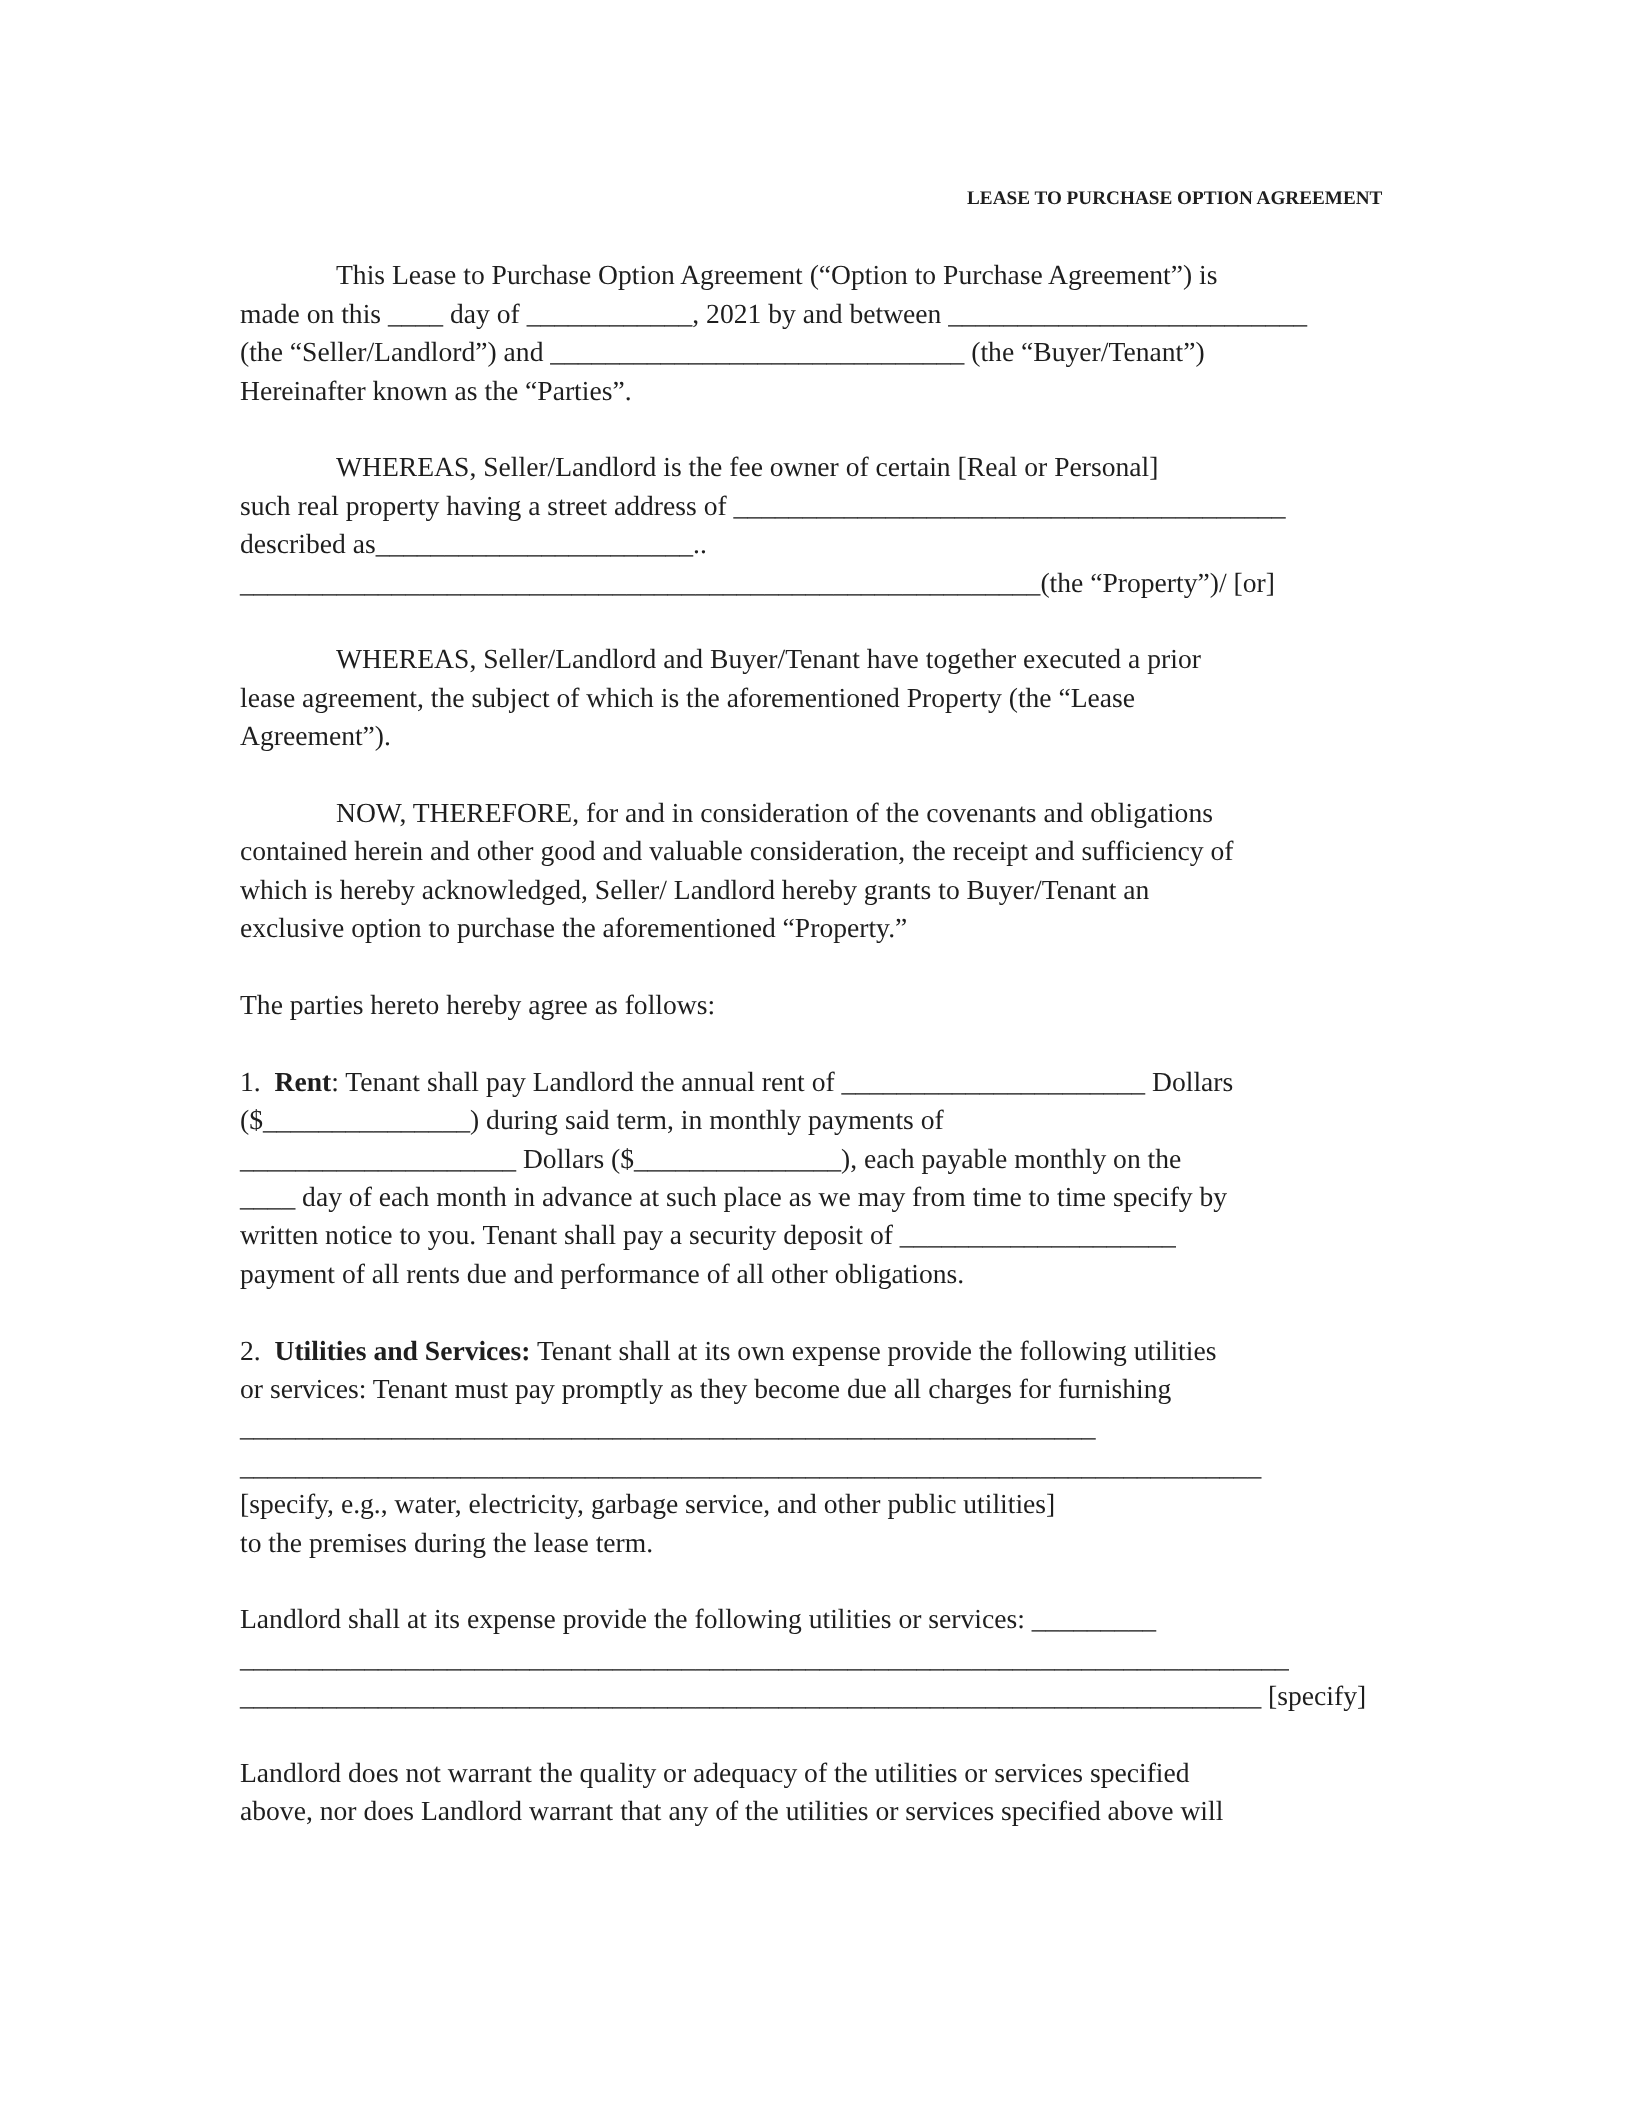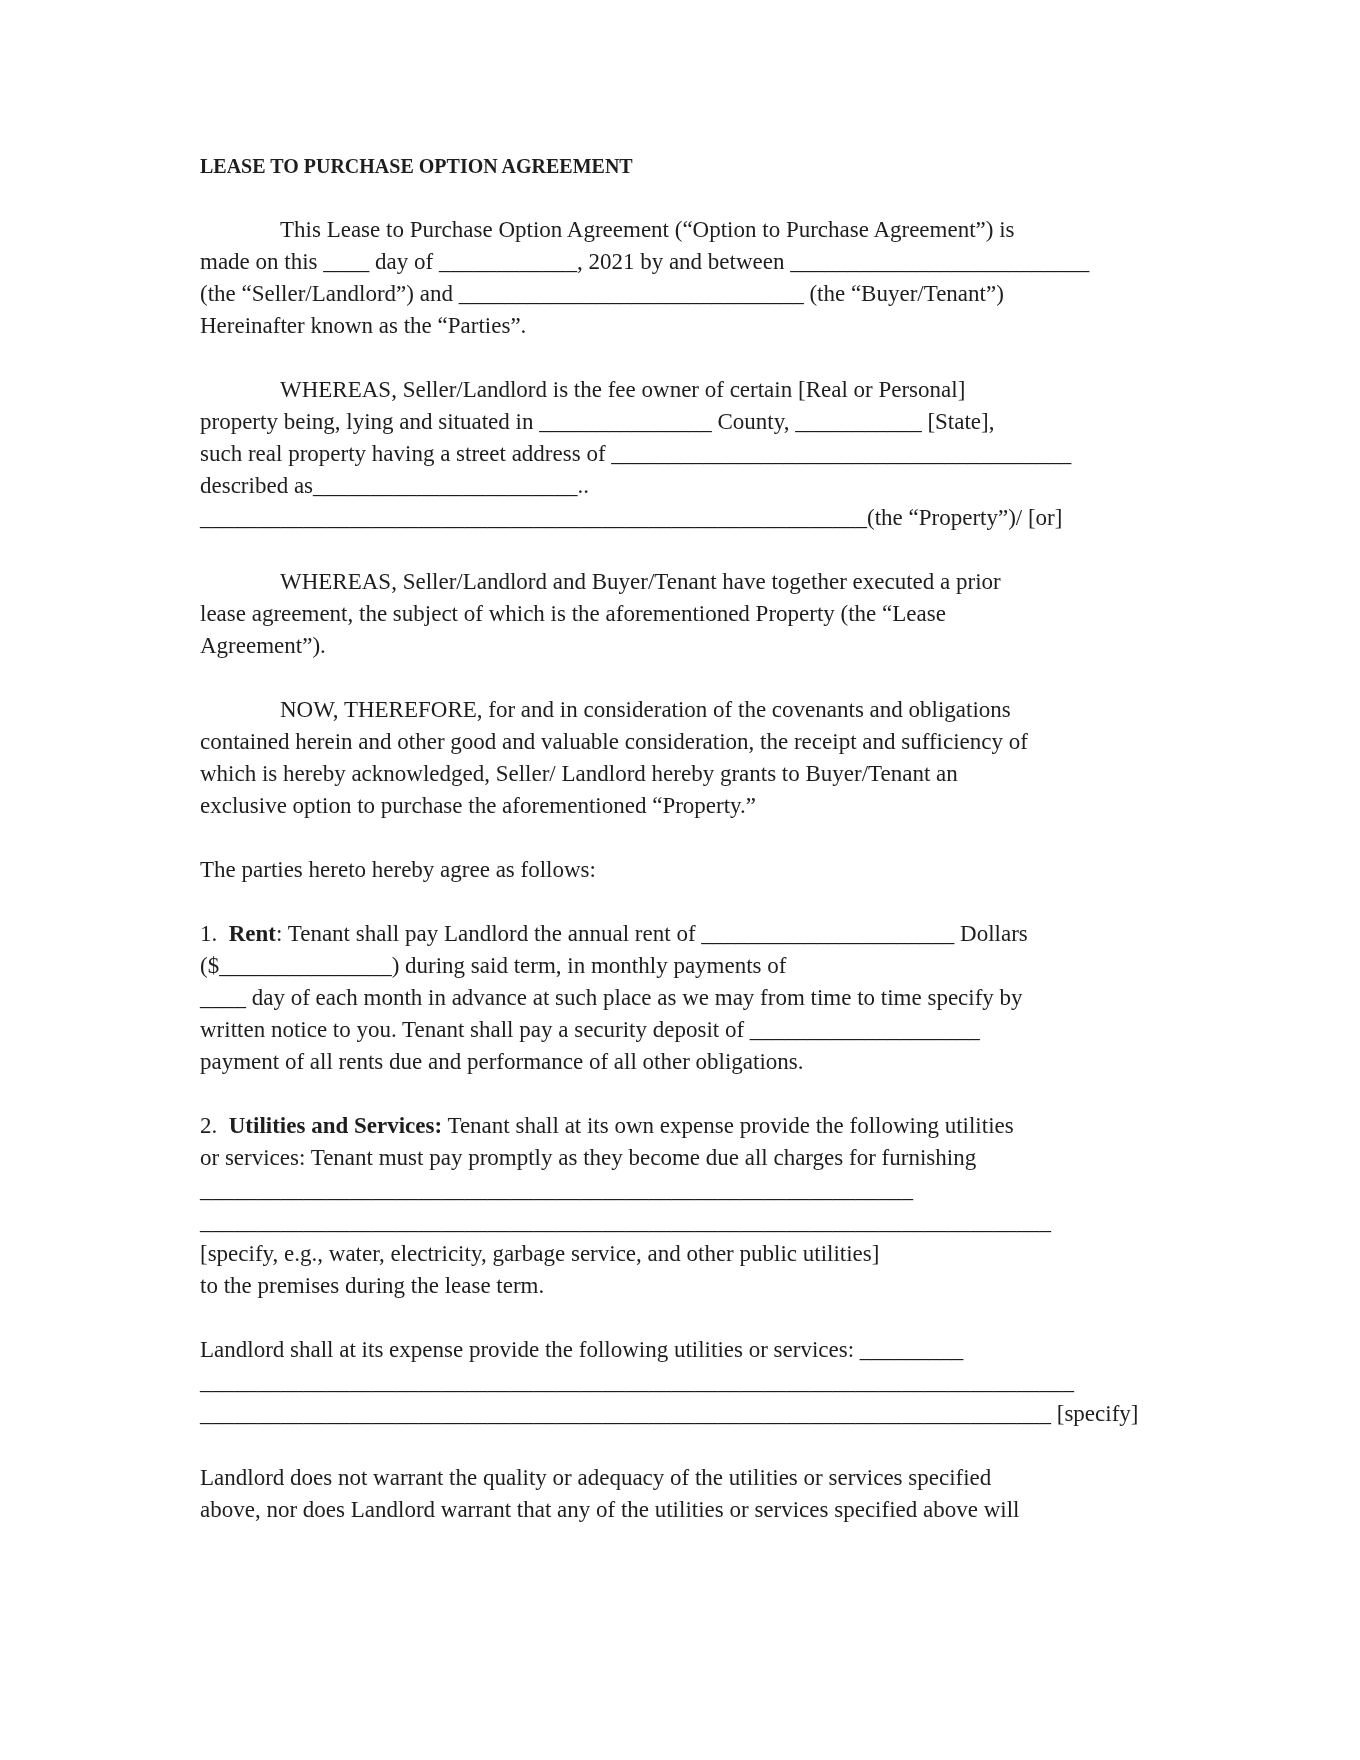--- a/index.html
+++ b/index.html
@@ -25,9 +25,9 @@
   }
   .doc-title {
     display: block;
-    text-align: left;
+    text-align: right;
     font-weight: bold;
-    font-size: 20px;
+    font-size: 16px;
     white-space: pre;
     margin: 0 0 32px 0;
   }

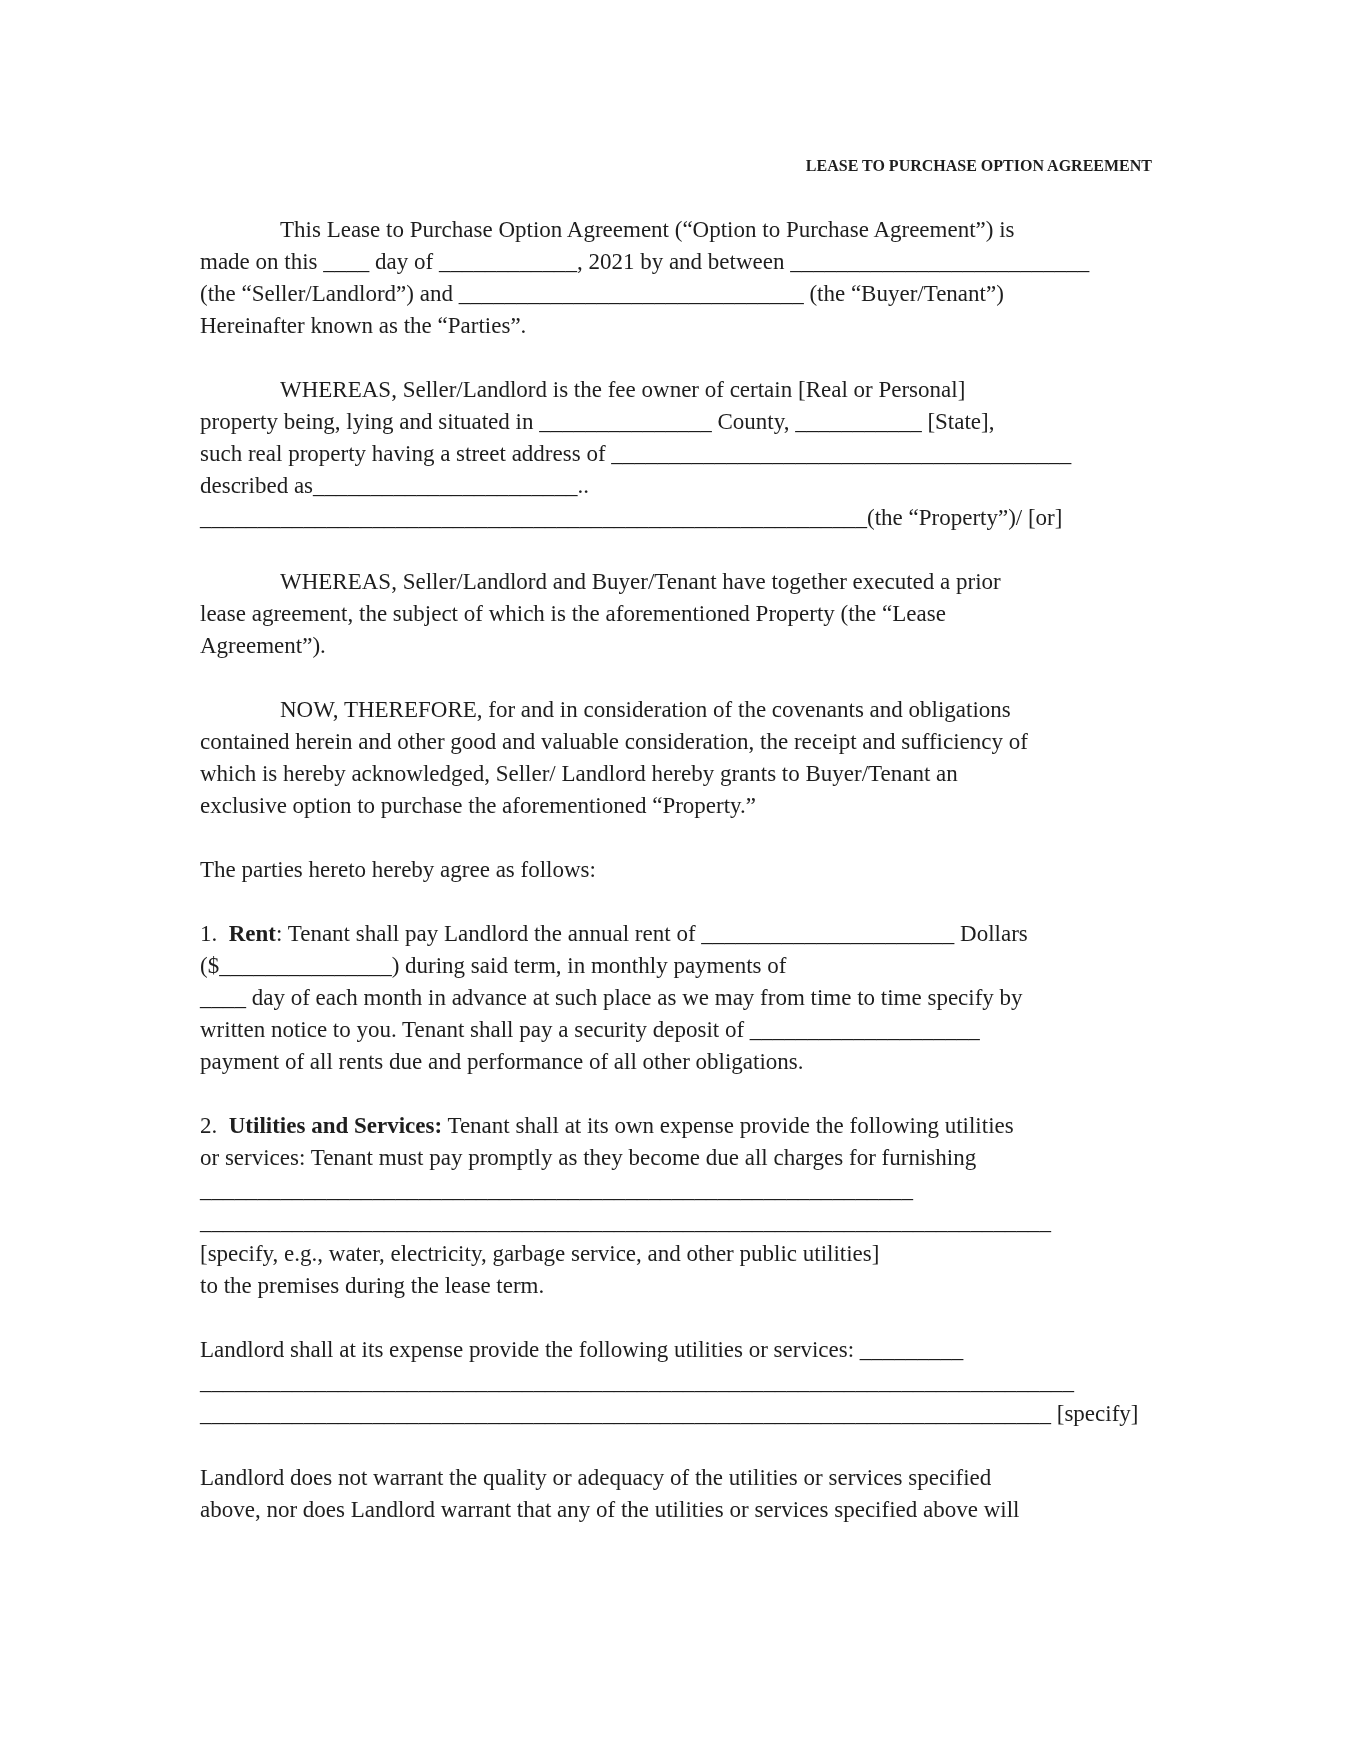--- a/index.html
+++ b/index.html
@@ -60,7 +60,6 @@
 
     <p class="para">
       <span class="line indent">WHEREAS, Seller/Landlord is the fee owner of certain [Real or Personal]</span>
-      <span class="line">property being, lying and situated in _______________ County, ___________ [State],</span>
       <span class="line">such real property having a street address of ________________________________________</span>
       <span class="line">described as_______________________..</span>
       <span class="line">__________________________________________________________(the “Property”)/ [or]</span>

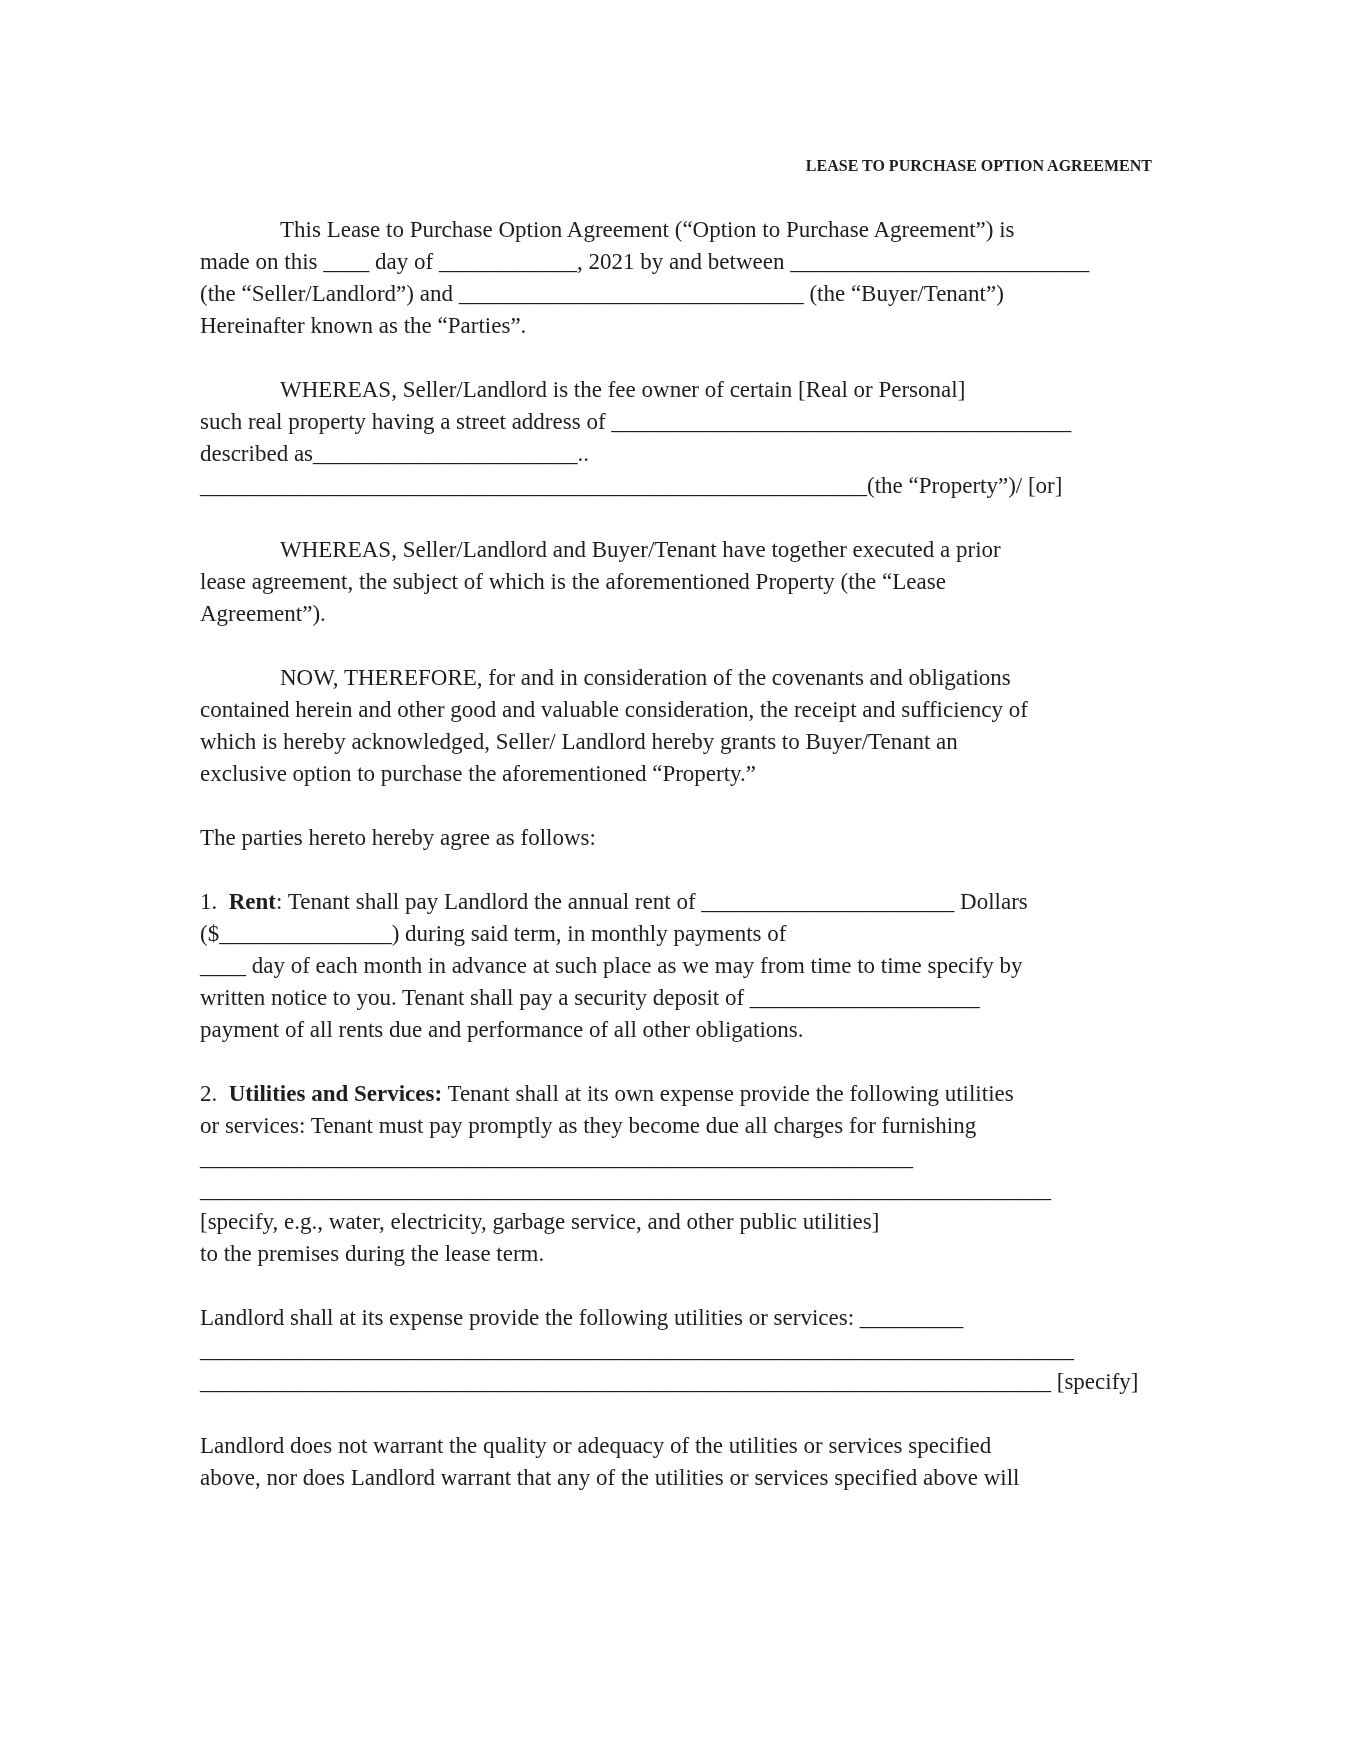--- a/index.html
+++ b/index.html
@@ -85,6 +85,7 @@
     <p class="para">
       <span class="line"><span>1.  </span><b>Rent</b><span>: Tenant shall pay Landlord the annual rent of ______________________ Dollars</span></span>
       <span class="line">($_______________) during said term, in monthly payments of</span>
+      <span class="line">____________________ Dollars ($_______________), each payable monthly on the</span>
       <span class="line">____ day of each month in advance at such place as we may from time to time specify by</span>
       <span class="line">written notice to you. Tenant shall pay a security deposit of ____________________</span>
       <span class="line">payment of all rents due and performance of all other obligations.</span>

